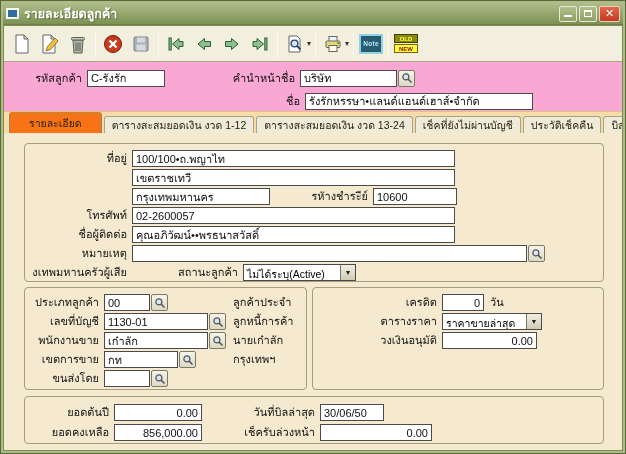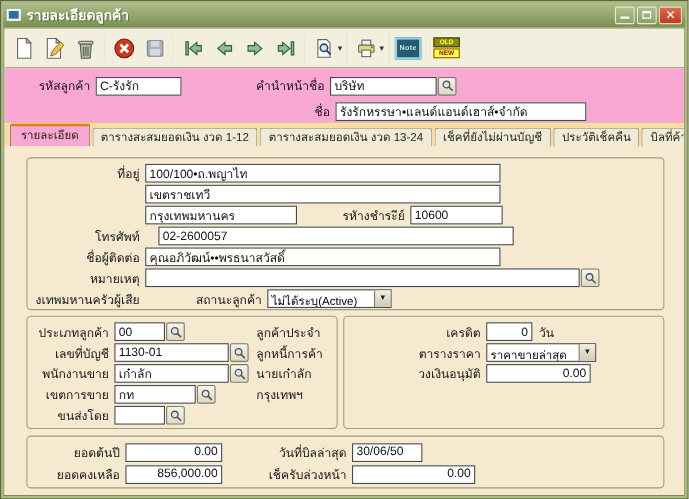--- a/index.html
+++ b/index.html
@@ -57,8 +57,8 @@
   .tab { font-size:10.5px; color:#262614; padding:0 7px; height:17px; line-height:16px;
          background:#F0EBD8; border:1px solid #A8A489; border-bottom:none;
          border-radius:3px 3px 0 0; margin-right:2px; cursor:default; }
-  .tab.active { background:#f9a8d4; border:1px solid #8A8A6A; border-top:3px solid #E07C1E;
-                border-bottom:none; height:21px; line-height:16px; padding:0 9px; }
+  .tab.active { background:#f97316; border:1px solid #8A8A6A; border-top:3px solid #E07C1E;
+                border-bottom:none; height:21px; line-height:16px; padding:0 19px; }
   
   .panel { height:319px; background:#F5EAD0; padding:10px 18px 0 20px; }
   .group { border:1px solid #A39C7E; border-radius:4px; padding:4px 6px 3px 4px; }

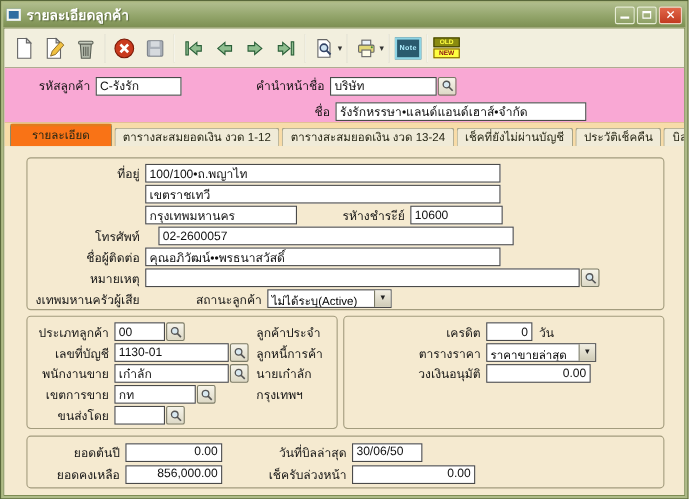--- a/index.html
+++ b/index.html
@@ -62,7 +62,7 @@
   
   .panel { height:319px; background:#F5EAD0; padding:10px 18px 0 20px; }
   .group { border:1px solid #A39C7E; border-radius:4px; padding:4px 6px 3px 4px; }
-  .grow { display:flex; align-items:center; height:19px; position:relative; }
+  .grow { display:flex; align-items:flex-end; height:19px; position:relative; }
   .g-address { height:139px; }
   .gruprow { display:flex; margin-top:5px; }
   .g-left { width:283px; height:103px; }

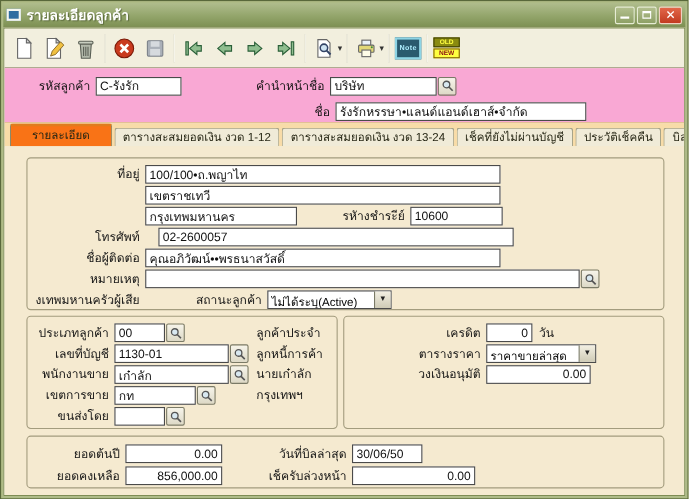--- a/index.html
+++ b/index.html
@@ -236,7 +236,7 @@
         </div>
         <div class="grow">
           <span class="lbl" style="width:98px">โทรศัพท์</span>
-          <input class="fld" style="width: 323px; margin-left: 12px;" readonly="" value="02-2600057">
+          <input class="fld" style="width: 323px;" readonly="" value="02-2600057">
         </div>
         <div class="grow">
           <span class="lbl" style="width:98px">ชื่อผู้ติดต่อ</span>

